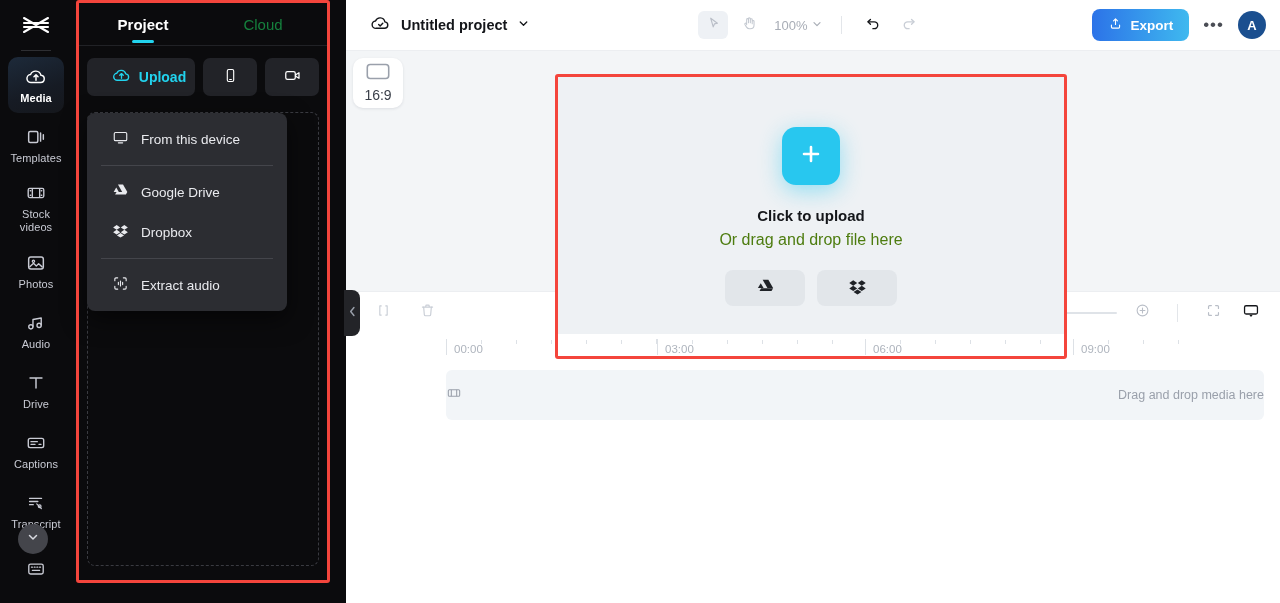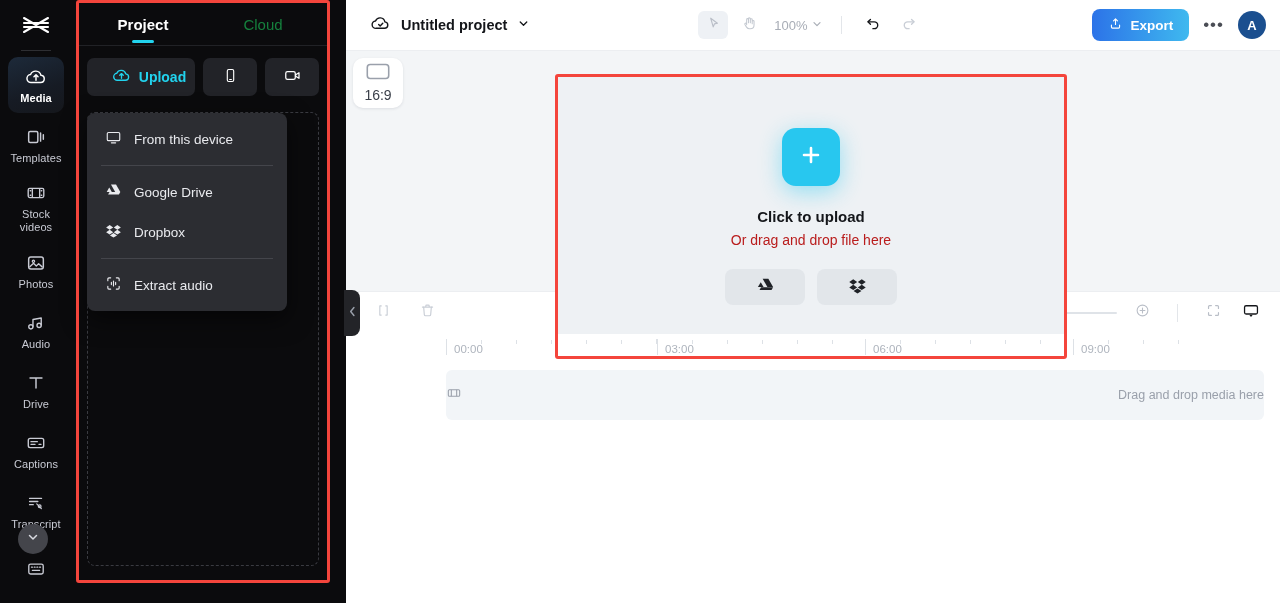--- a/index.html
+++ b/index.html
@@ -98,7 +98,7 @@
   }
   .menu-item {
     display: flex; align-items: center; gap: 12px;
-    height: 40px; padding: 0 18px; color: #e9eaee; font-size: 13.5px; cursor: pointer;
+    height: 40px; padding: 0 6px; color: #e9eaee; font-size: 13.5px; cursor: pointer; margin-left: 19px;
   }
   .menu-sep { height:1px; background:#44454b; margin: 6px 14px; }
 

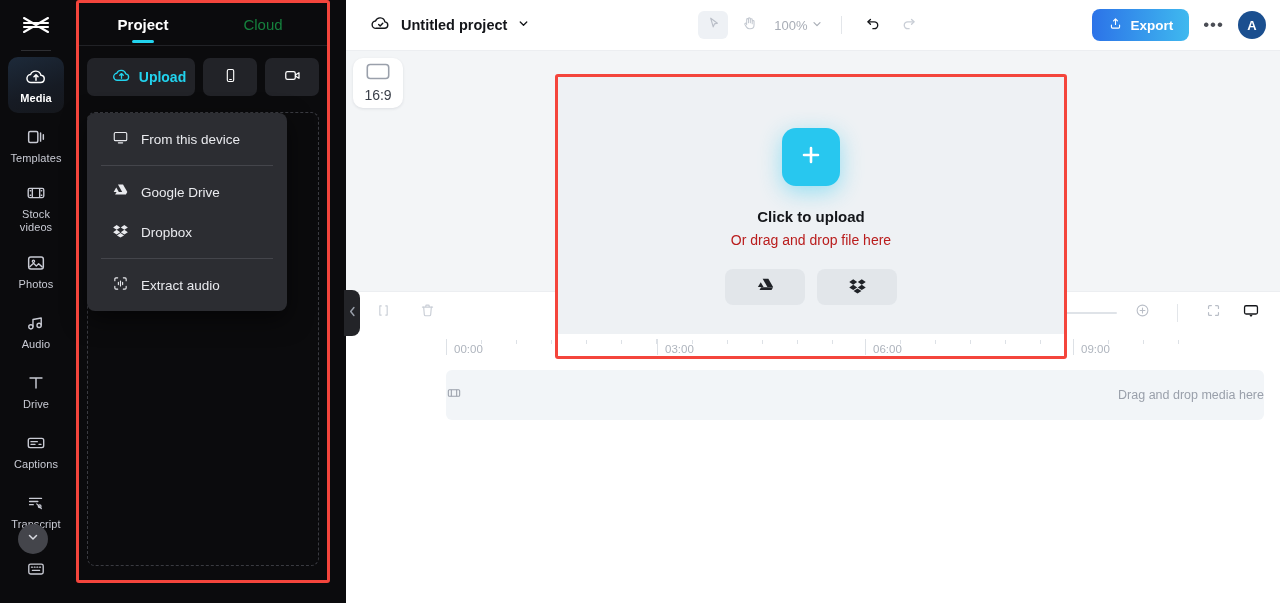--- a/index.html
+++ b/index.html
@@ -163,7 +163,7 @@
     box-shadow: 0 6px 22px rgba(40,199,239,.45);
   }
   .cap-title { margin-top: 22px; font-size:15px; font-weight:bold; color:#14161a; }
-  .cap-sub { margin-top: 7px; font-size:14px; color:#b91c1c; }
+  .cap-sub { margin-top: 7px; font-size:16px; color:#4d7c0f; }
   .cloud-btns { display:flex; gap:12px; margin-top: 21px; }
   .cloud-btn {
     width: 80px; height: 36px; border-radius: 8px; background:#e2e6ea;

